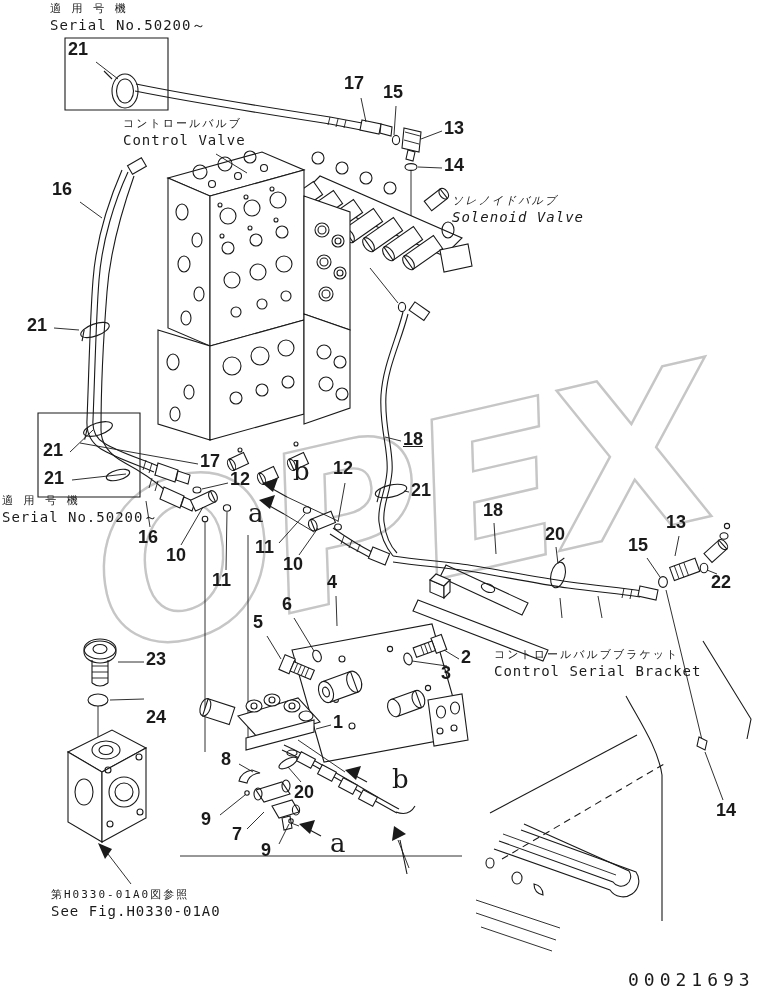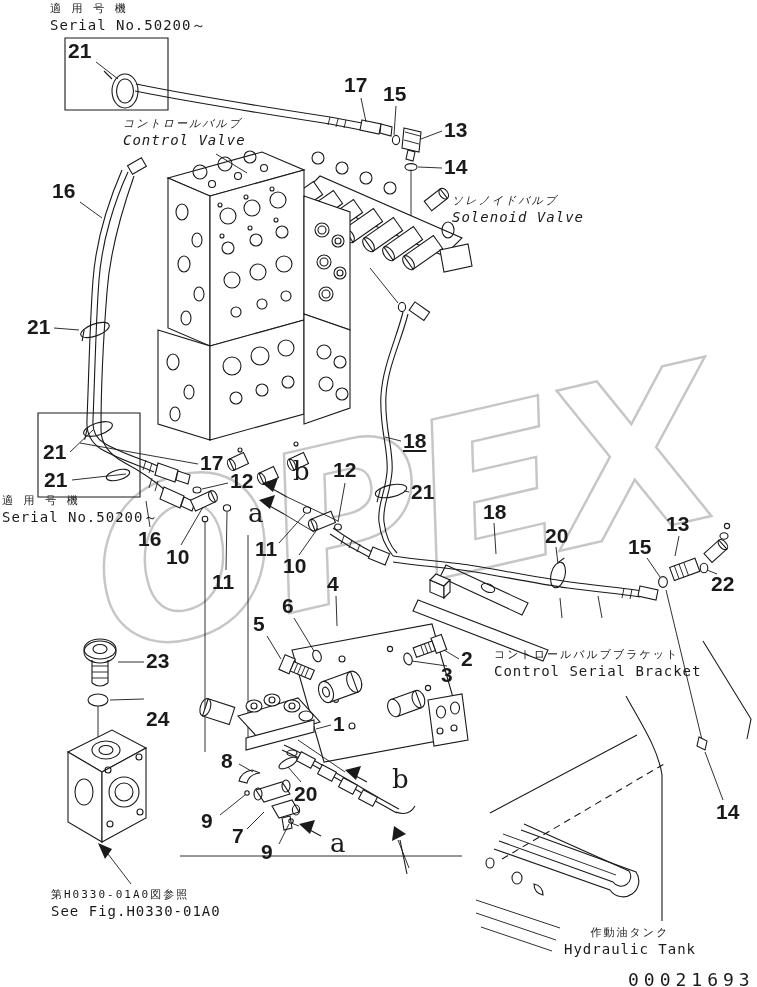--- a/index.html
+++ b/index.html
@@ -14,7 +14,7 @@
   .wm{fill:none;stroke:#c6c6c6;stroke-width:2.4;font-family:"DejaVu Sans",sans-serif;
       font-weight:bold;font-style:italic;letter-spacing:-6px;}
   .callout{position:absolute;font-family:"Liberation Sans","DejaVu Sans",sans-serif;
-           font-weight:bold;font-size:21px;line-height:1;white-space:nowrap;}
+           font-weight:bold;font-size:18px;line-height:1;white-space:nowrap;}
   .letter{position:absolute;font-family:"DejaVu Serif",serif;font-size:26px;
           font-weight:400;line-height:1;}
   .note{position:absolute;white-space:nowrap;}

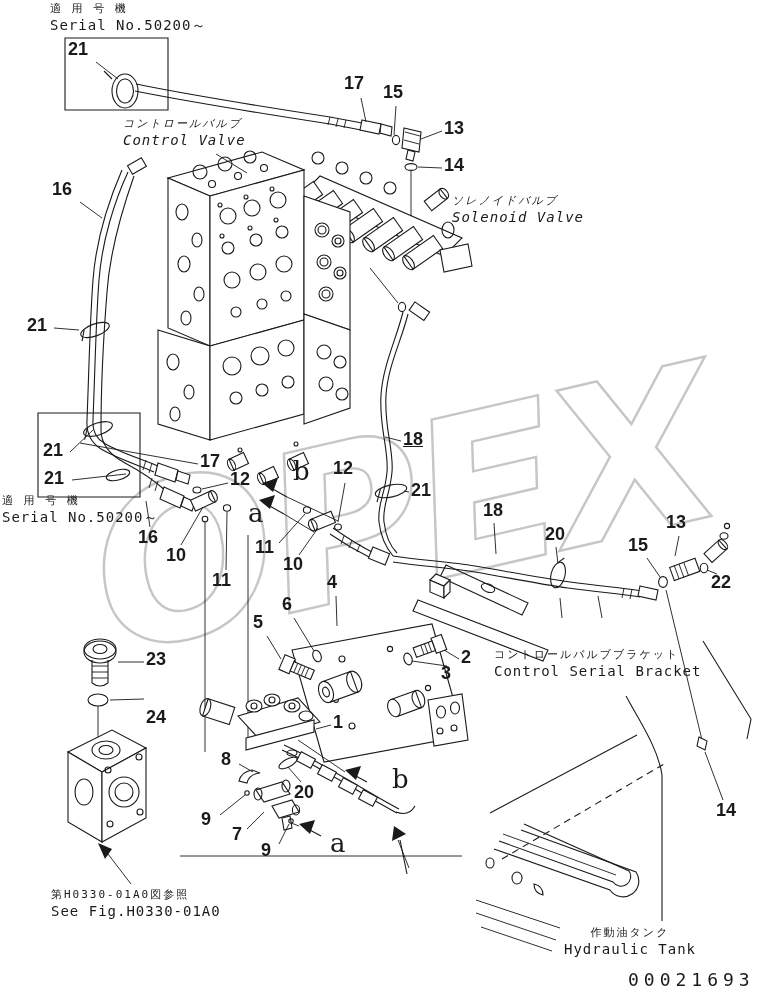--- a/index.html
+++ b/index.html
@@ -519,7 +519,7 @@
     <div class="en">Serial No.50200～</div>
   </div>
 
-  <div class="note" style="left:123px;top:117px;font-style:italic;">
+  <div class="note" style="left:123px;top:117px;">
     <div class="jp">コントロールバルブ</div>
     <div class="en">Control Valve</div>
   </div>

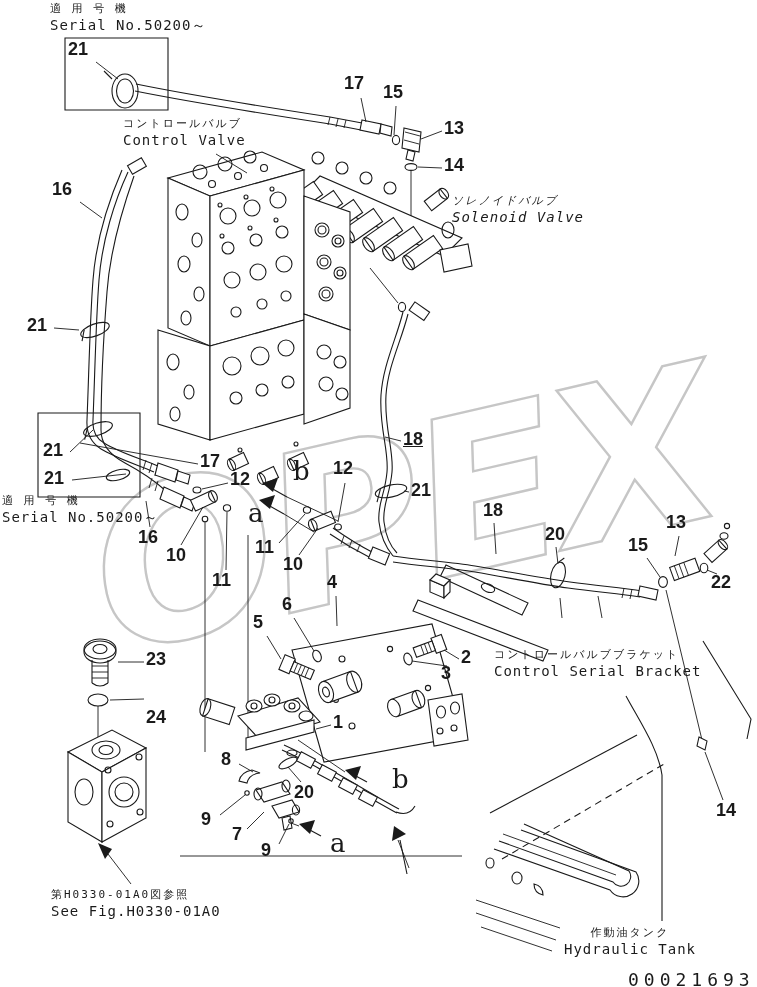--- a/index.html
+++ b/index.html
@@ -540,10 +540,6 @@
   </div>
 
 
-  <div class="note center" style="left:560px;top:926px;width:140px;">
-    <div class="jp">作動油タンク</div>
-    <div class="en">Hydraulic Tank</div>
-  </div>
 
   <div class="note" style="left:51px;top:888px;">
     <div class="jp">第H0330-01A0図参照</div>

